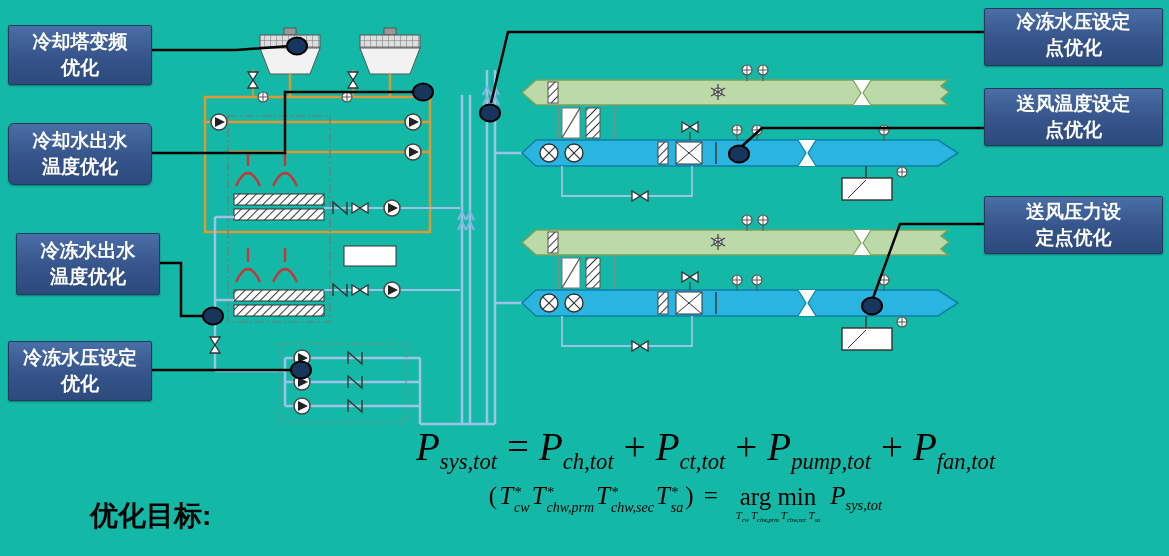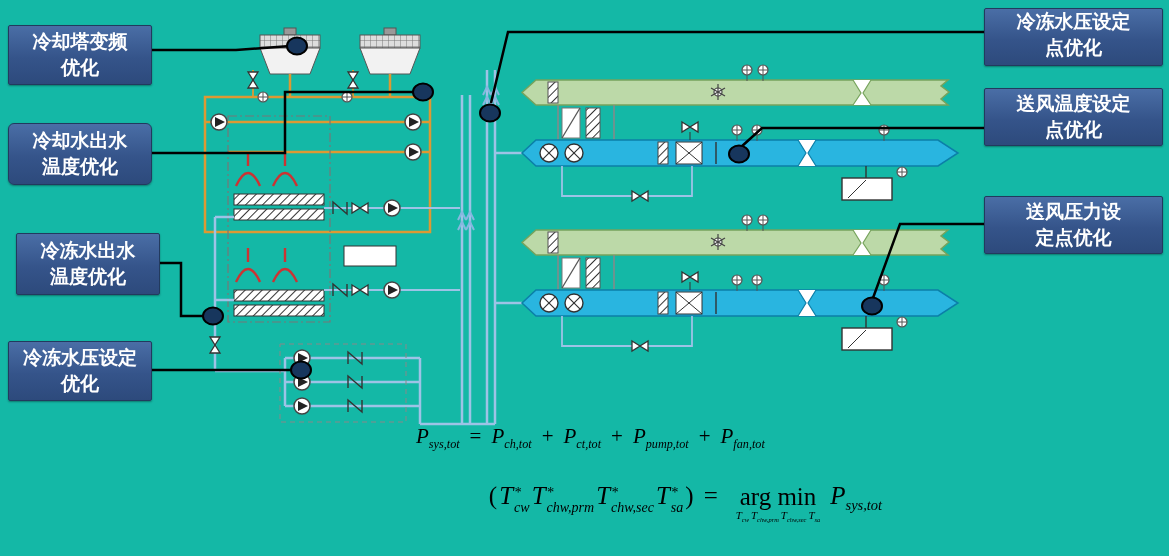--- a/index.html
+++ b/index.html
@@ -12,7 +12,7 @@
     border:1px solid #223a5e;border-radius:2px;box-shadow:0 1px 2px rgba(0,0,0,.35);}
   #objective{position:absolute;left:90px;top:497px;font:bold 28px "Liberation Sans",sans-serif;color:#000;}
   .formula{position:absolute;color:#000;font-family:"Liberation Serif",serif;font-style:italic;}
-  #formula1{left:415px;top:424px;width:565px;text-align:left;font-size:21px;}
+  #formula1{left:415px;top:424px;width:565px;text-align:left;font-size:39px;}
   #formula2{left:398px;top:482px;width:575px;text-align:center;font-size:25px;}
   .mo{font-style:normal;margin:0 9px;}
   .par{font-style:normal;margin:0 1px;}

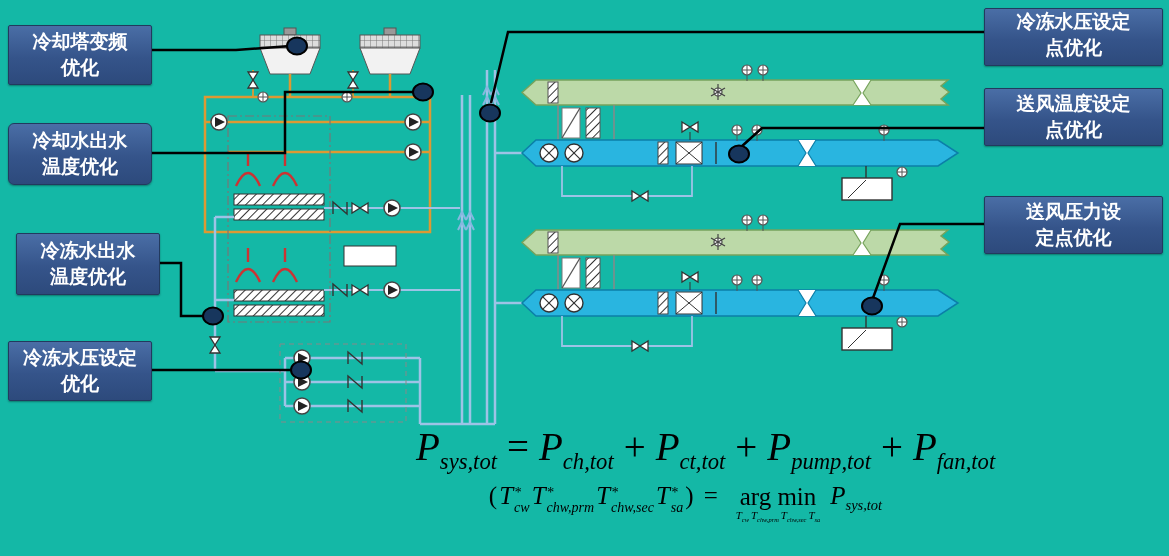--- a/index.html
+++ b/index.html
@@ -249,6 +249,7 @@
   <div class="callout" style="left:984px;top:196px;width:177px;height:56px;">送风压力设
 定点优化</div>
 
+  <div id="objective">优化目标:</div>
   <div id="formula1" class="formula"><span class="term"><span class="tb">P</span><sub class="fsub">sys,tot</sub></span><span class="mo">=</span><span class="term"><span class="tb">P</span><sub class="fsub">ch,tot</sub></span><span class="mo">+</span><span class="term"><span class="tb">P</span><sub class="fsub">ct,tot</sub></span><span class="mo">+</span><span class="term"><span class="tb">P</span><sub class="fsub">pump,tot</sub></span><span class="mo">+</span><span class="term"><span class="tb">P</span><sub class="fsub">fan,tot</sub></span></div>
   <div id="formula2" class="formula"><span class="par">(</span><span class="term"><span class="tb">T</span><span class="ss"><span class="up">*</span><span class="dn">cw</span></span></span><span class="term"><span class="tb">T</span><span class="ss"><span class="up">*</span><span class="dn">chw,prm</span></span></span><span class="term"><span class="tb">T</span><span class="ss"><span class="up">*</span><span class="dn">chw,sec</span></span></span><span class="term"><span class="tb">T</span><span class="ss"><span class="up">*</span><span class="dn">sa</span></span></span><span class="par">)</span><span class="mo">=</span><span class="argmin"><span class="op">arg min</span><span class="subs"><span class="term"><span class="tb">T</span><sub class="fsub">cw</sub></span><span class="term"><span class="tb">T</span><sub class="fsub">chw,prm</sub></span><span class="term"><span class="tb">T</span><sub class="fsub">chw,sec</sub></span><span class="term"><span class="tb">T</span><sub class="fsub">sa</sub></span></span></span><span class="term"><span class="tb">P</span><sub class="fsub">sys,tot</sub></span></div>
 

